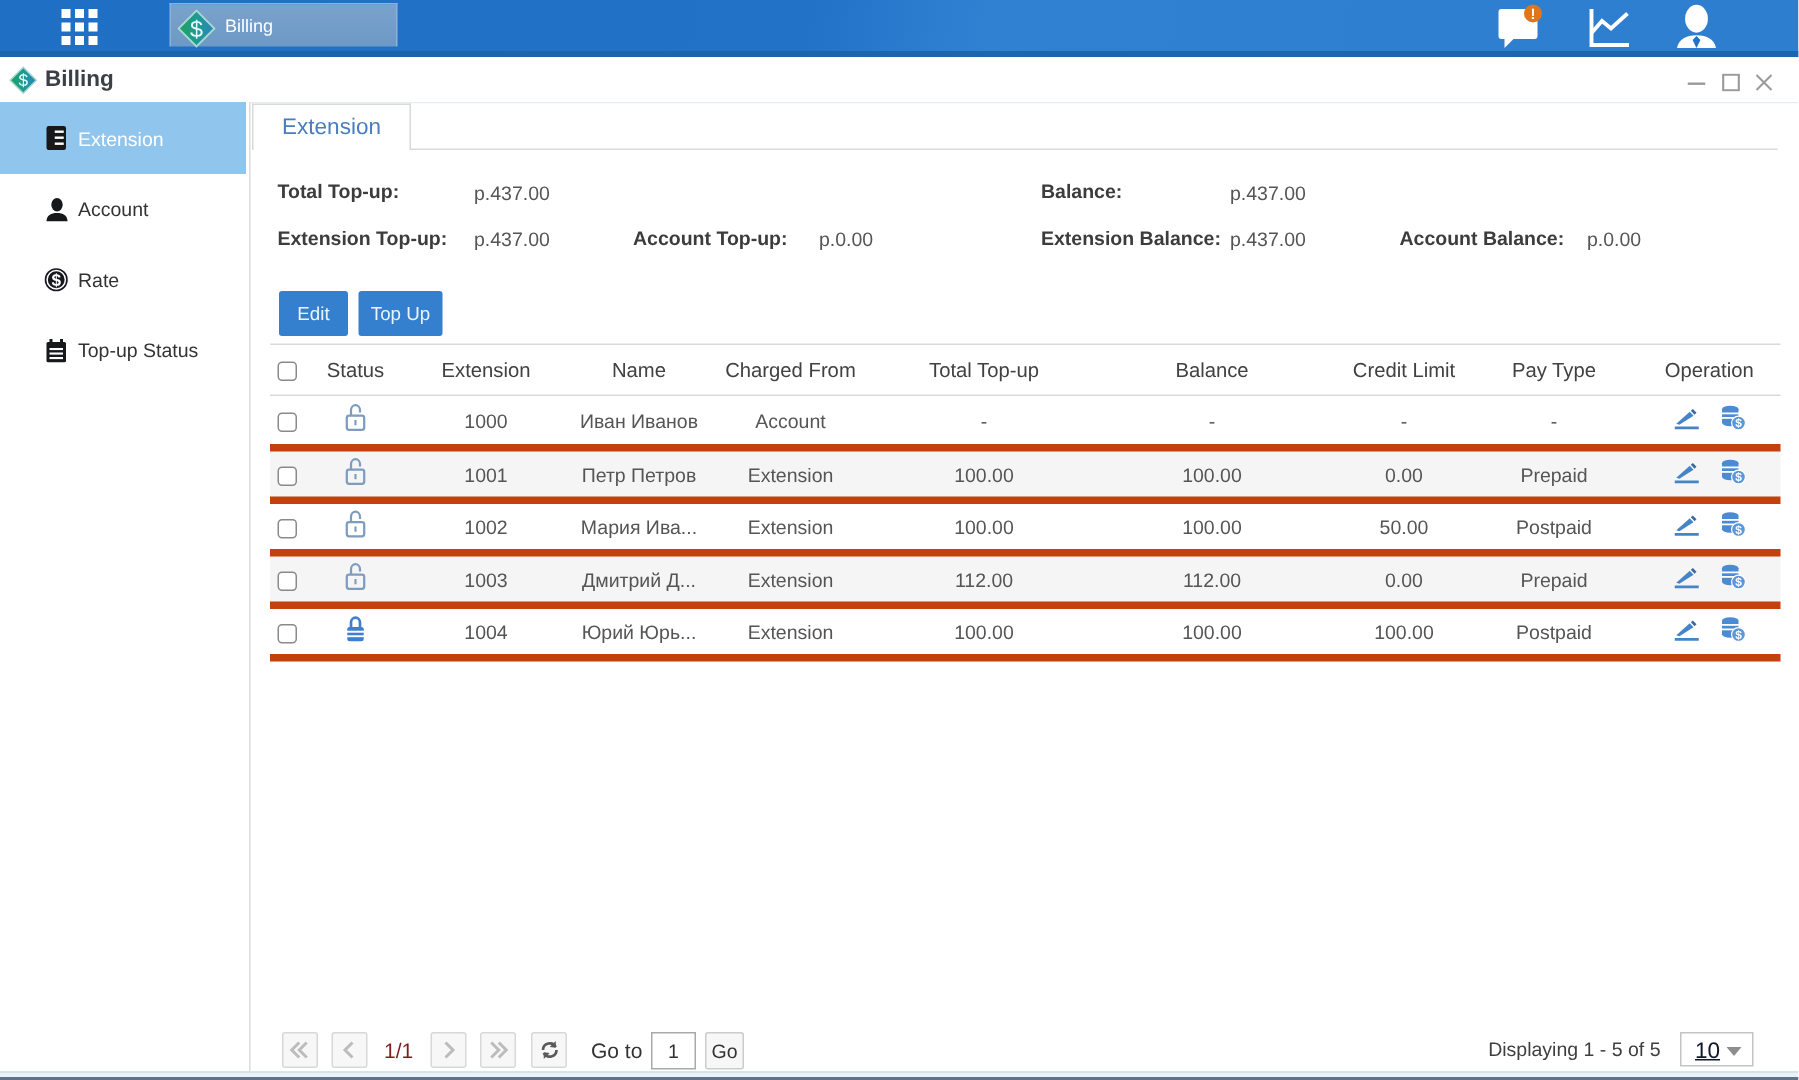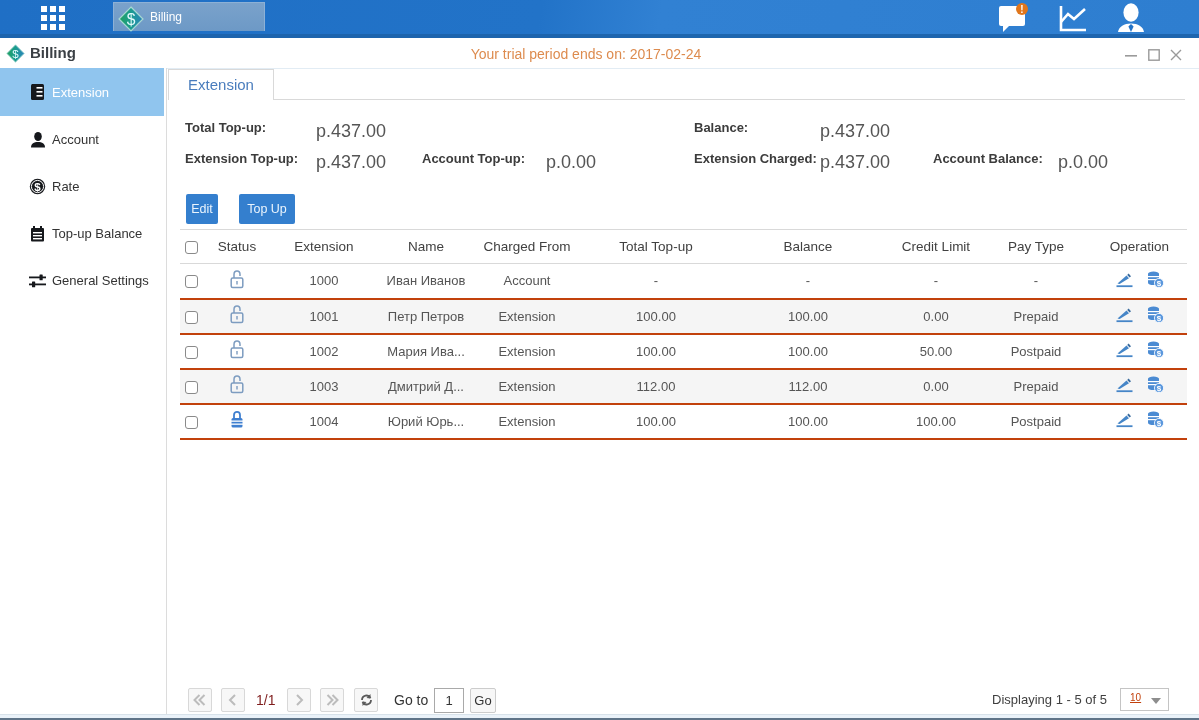--- a/index.html
+++ b/index.html
@@ -139,7 +139,6 @@
     <text x="9.5" y="13.6" font-size="11.5" fill="#e4fbff" text-anchor="middle" font-family="Liberation Sans">$</text>
   </svg>
   <span class="name">Billing</span>
-  <div class="trial">Your trial period ends on: 2017-02-24</div>
   <div class="winctl">
     <svg class="wbtn" style="right:48px" width="12" height="12" viewBox="0 0 12 12">
         <rect x="0" y="6" width="12" height="1.6" fill="#9a9a9a"></rect>

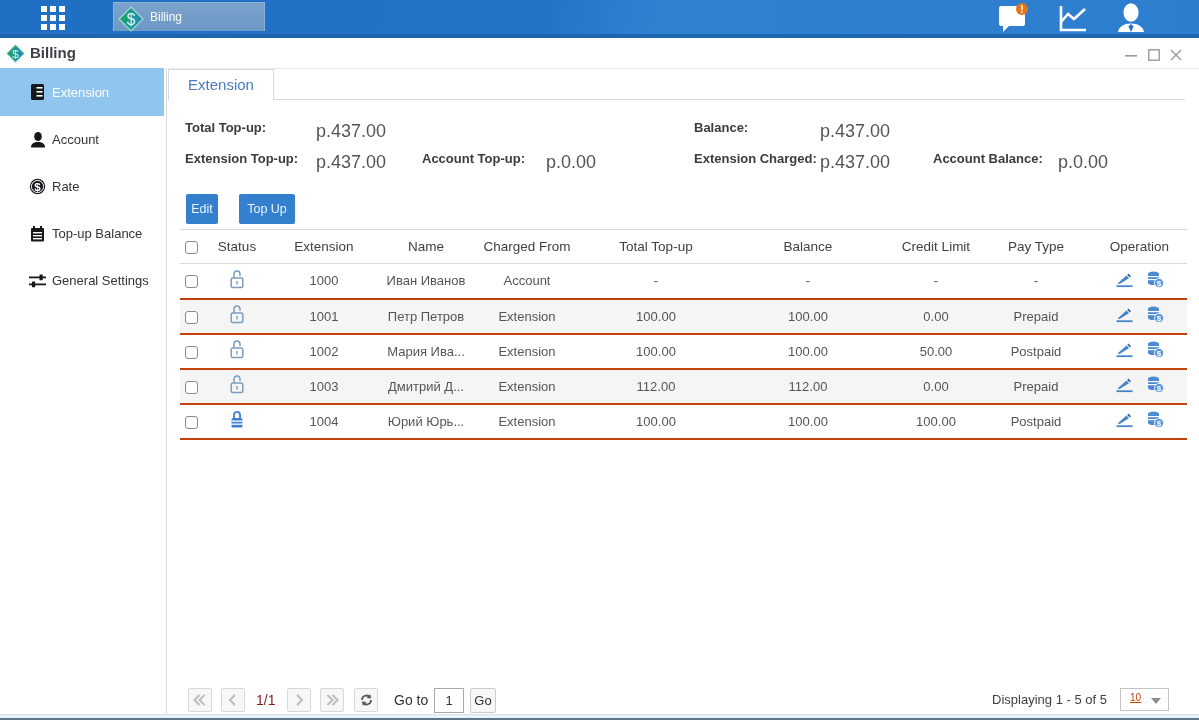--- a/index.html
+++ b/index.html
@@ -54,7 +54,7 @@
   background:#fff; color:#4a7dbd; font-size:15px; text-align:center; line-height:30px; }
 
 .lbl { position:absolute; font-size:13px; font-weight:bold; color:#3c3c3c; white-space:nowrap; }
-.val { position:absolute; font-size:18px; color:#555; white-space:nowrap; }
+.val { position:absolute; font-size:13px; color:#555; white-space:nowrap; }
 
 .btn { position:absolute; top:125px; height:30px; background:#347fce; color:#eaf4fd; font-size:12.5px;
   border-radius:2px; text-align:center; line-height:30px; }

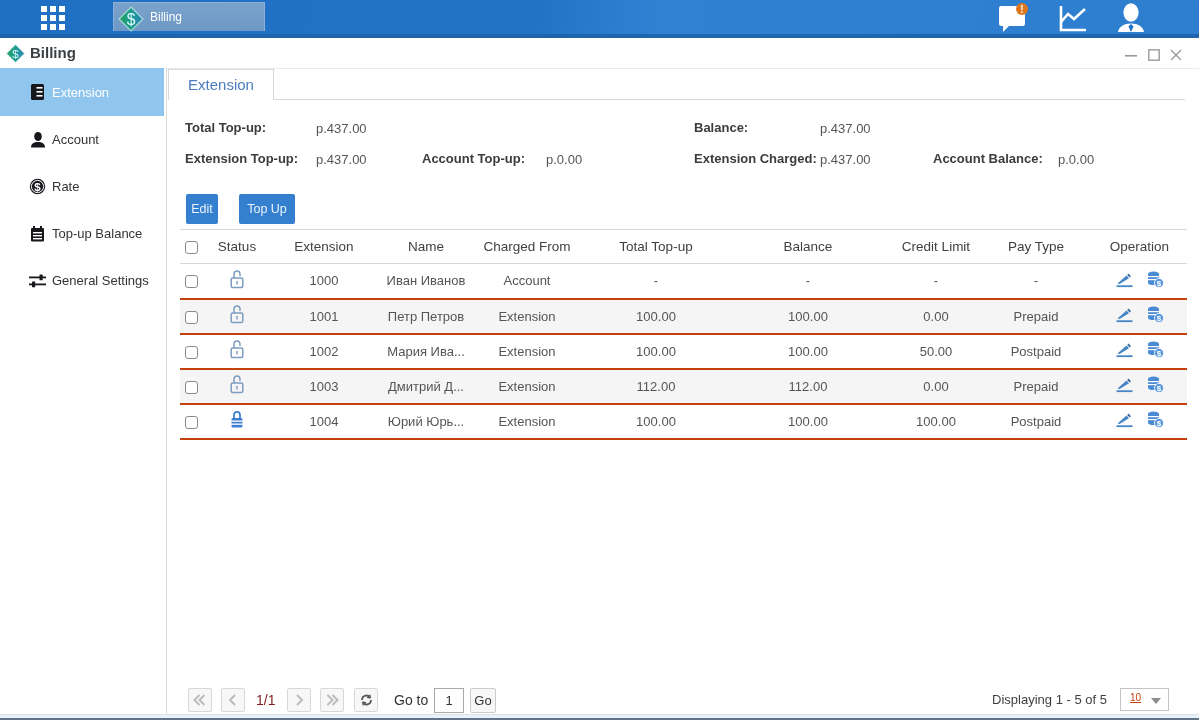--- a/index.html
+++ b/index.html
@@ -224,7 +224,7 @@
   <span class="val" style="left:148px; top:83px">p.437.00</span>
   <span class="lbl" style="left:254px; top:82px">Account Top-up:</span>
   <span class="val" style="left:378px; top:83px">p.0.00</span>
-  <span class="lbl" style="left:526px; top:82px">Extension Charged:</span>
+  <span class="lbl" style="left:526px; top:82px">Extension Balance:</span>
   <span class="val" style="left:652px; top:83px">p.437.00</span>
   <span class="lbl" style="left:765px; top:82px">Account Balance:</span>
   <span class="val" style="left:890px; top:83px">p.0.00</span>

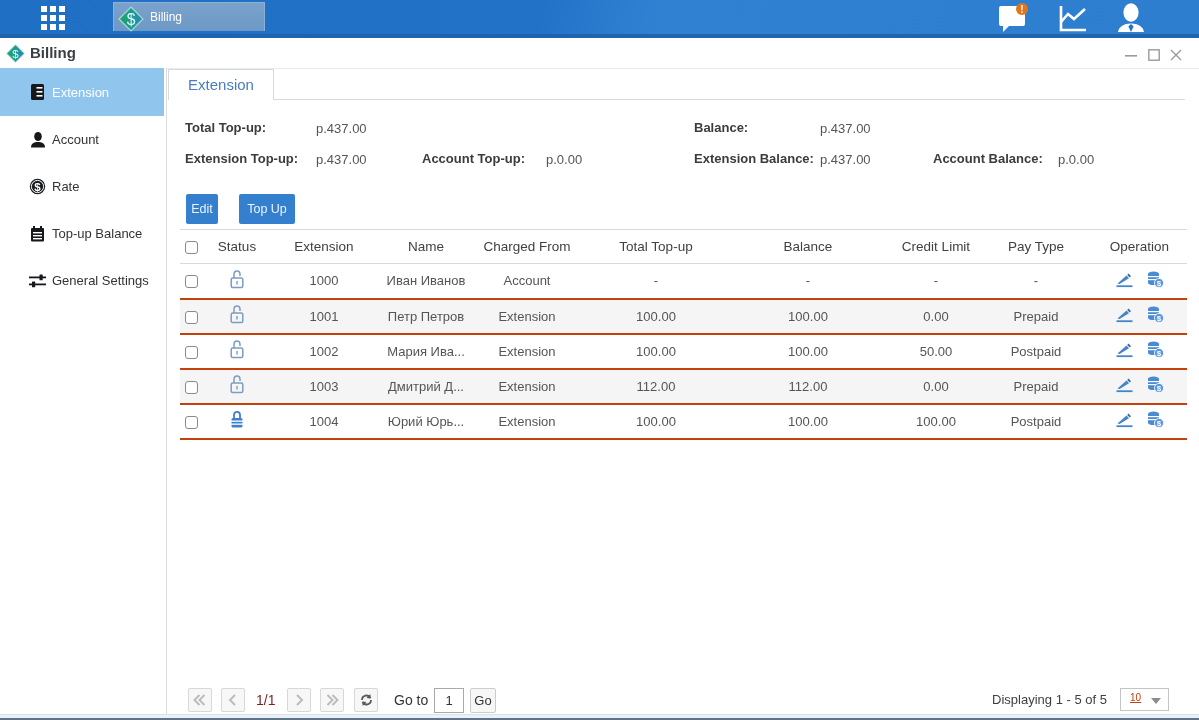--- a/index.html
+++ b/index.html
@@ -229,7 +229,7 @@
   <span class="lbl" style="left:765px; top:82px">Account Balance:</span>
   <span class="val" style="left:890px; top:83px">p.0.00</span>
 
-  <div class="btn" style="left:18px; width:32px">Edit</div>
+  <div class="btn" style="left:18px; width:46px">Edit</div>
   <div class="btn" style="left:71px; width:56px">Top Up</div>
 
   <table class="tbl">

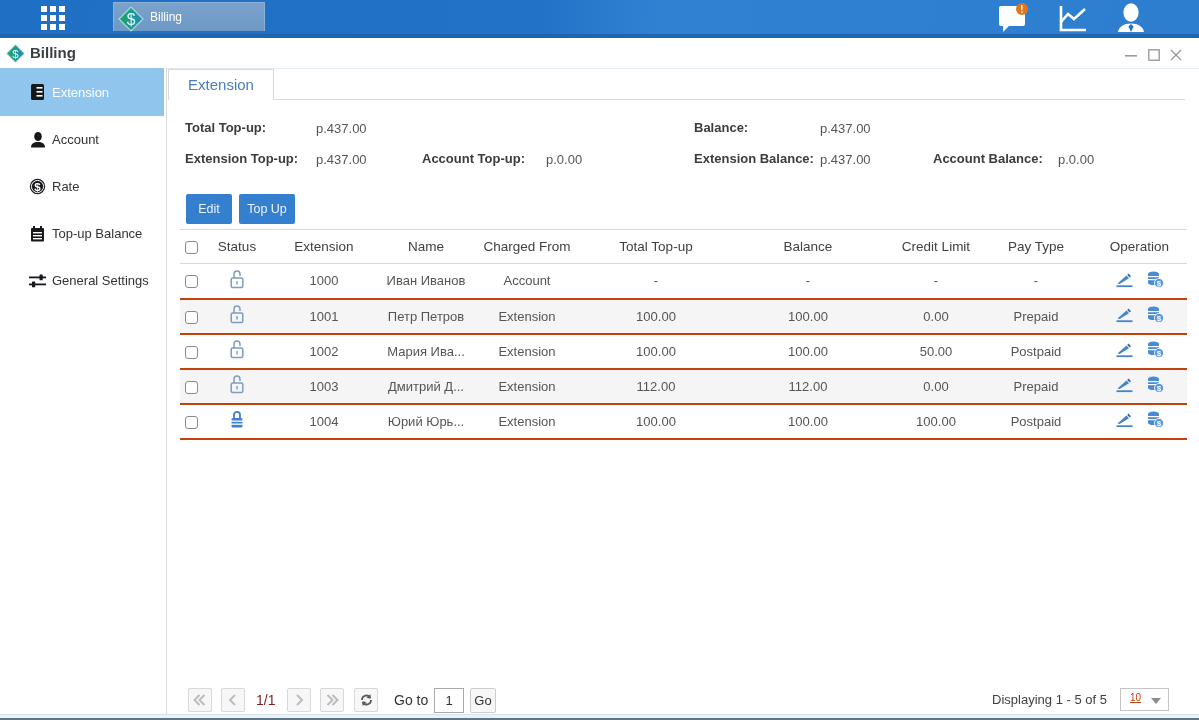--- a/index.html
+++ b/index.html
@@ -195,7 +195,7 @@
           <rect x="3" y="12" width="9" height="1.4" fill="#fff"></rect>
         </svg>
   </span>
-      <span class="ml">Top-up Balance</span>
+      <span class="ml">Top-up Status</span>
     </div>
   <div class="mitem">
       <span class="mi">

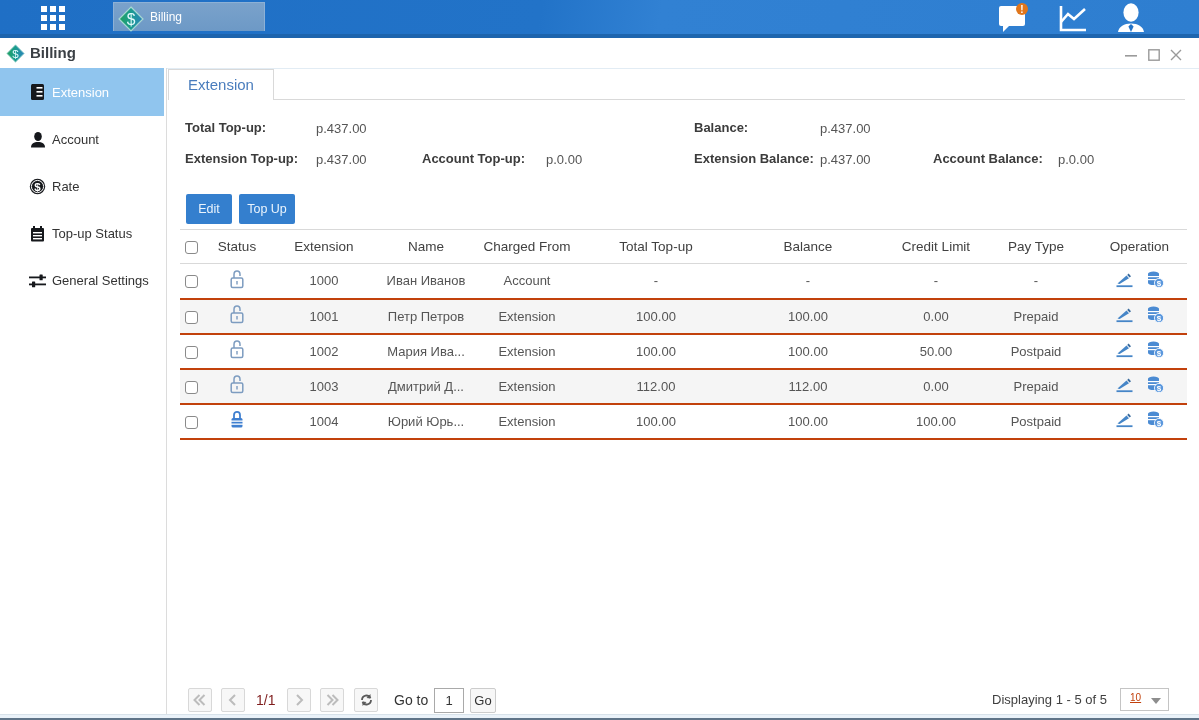--- a/index.html
+++ b/index.html
@@ -196,17 +196,6 @@
         </svg>
   </span>
       <span class="ml">Top-up Status</span>
-    </div>
-  <div class="mitem">
-      <span class="mi">
-    <svg width="17" height="14" viewBox="0 0 17 14">
-          <rect x="0" y="2.5" width="17" height="1.8" fill="#16181c"></rect>
-          <rect x="0" y="9.5" width="17" height="1.8" fill="#16181c"></rect>
-          <rect x="10.5" y="0.5" width="3.2" height="5.8" rx="0.6" fill="#16181c"></rect>
-          <rect x="3" y="7.5" width="3.2" height="5.8" rx="0.6" fill="#16181c"></rect>
-        </svg>
-  </span>
-      <span class="ml">General Settings</span>
     </div>
 </div>
 

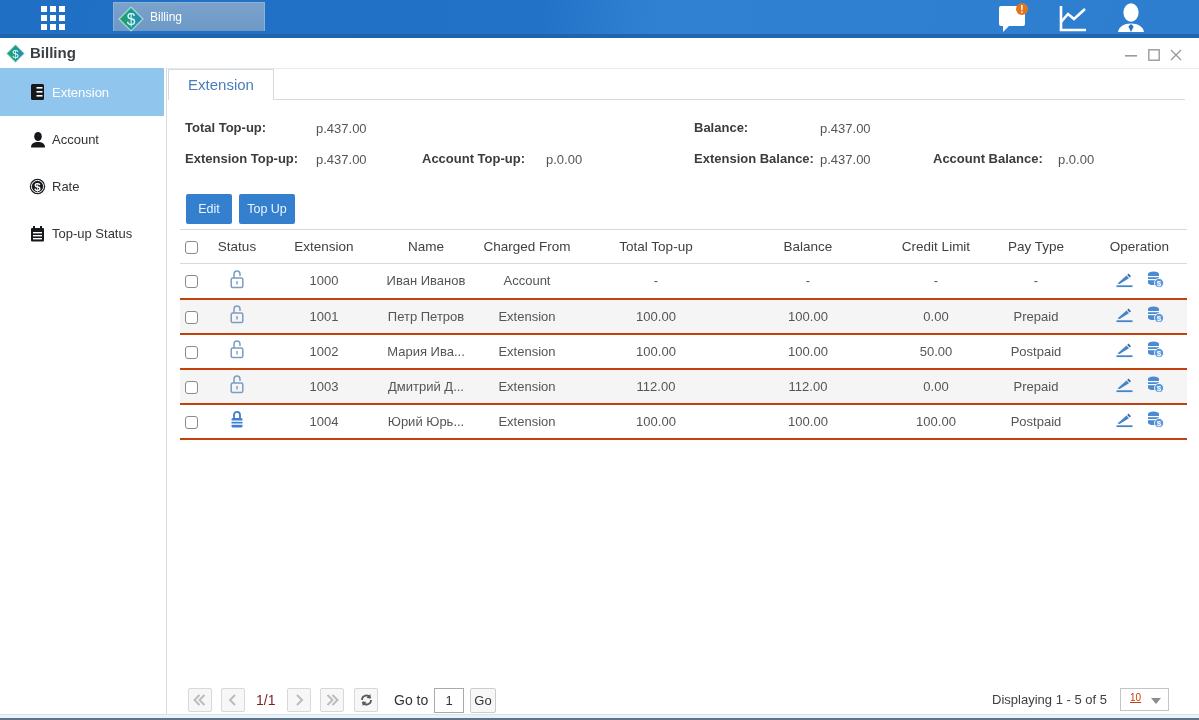--- a/index.html
+++ b/index.html
@@ -64,7 +64,7 @@
   font-size:13px; color:#555; }
 .tbl th { font-size:13.5px; font-weight:normal; color:#414141; height:34px; border-top:1px solid #d9d9d9;
   border-bottom:1px solid #d9d9d9; text-align:center; }
-.tbl td { height:35px; text-align:center; border-bottom:2px solid #c2410c; }
+.tbl td { height:35px; text-align:center; border-bottom:5px solid #c2410c; }
 .tbl tr.odd td { background:#f5f5f5; }
 .cb { width:13px; height:13px; border:1px solid #8a8a8a; border-radius:3px; background:#fff; display:inline-block; vertical-align:middle; }
 

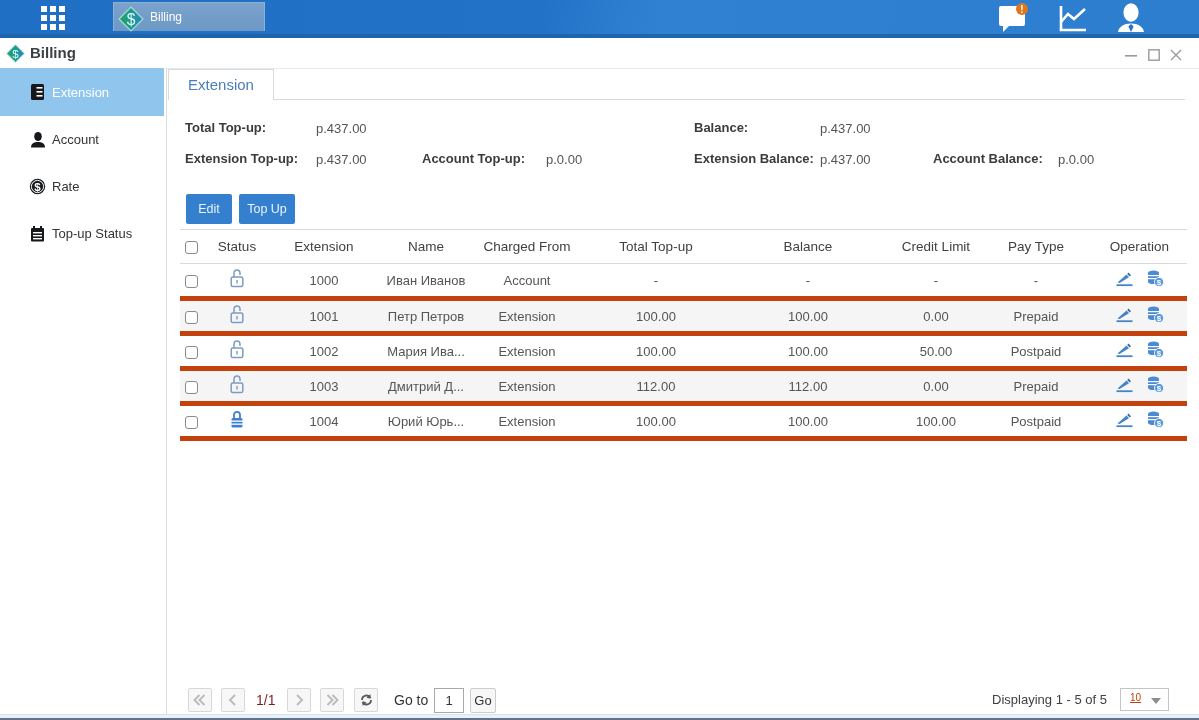--- a/index.html
+++ b/index.html
@@ -78,7 +78,7 @@
   text-align:center; line-height:23px; font-size:13px; color:#333; border-radius:2px; }
 .disp { position:absolute; right:92px; top:4px; font-size:13px; color:#3f3f3f; }
 .psel { position:absolute; right:30px; top:0; width:49px; height:23px; border:1px solid #c4c4c4; background:#fff; }
-.psel .n { position:absolute; left:9px; top:3px; font-size:10px; color:#c2410c;text-decoration:underline; }
+.psel .n { position:absolute; left:9px; top:3px; font-size:15px; color:#0f172a;text-decoration:underline; }
 .psel .tri { position:absolute; right:7px; top:9px; width:0; height:0; border-left:5px solid transparent;
   border-right:5px solid transparent; border-top:6px solid #8d8d8d; }
 

